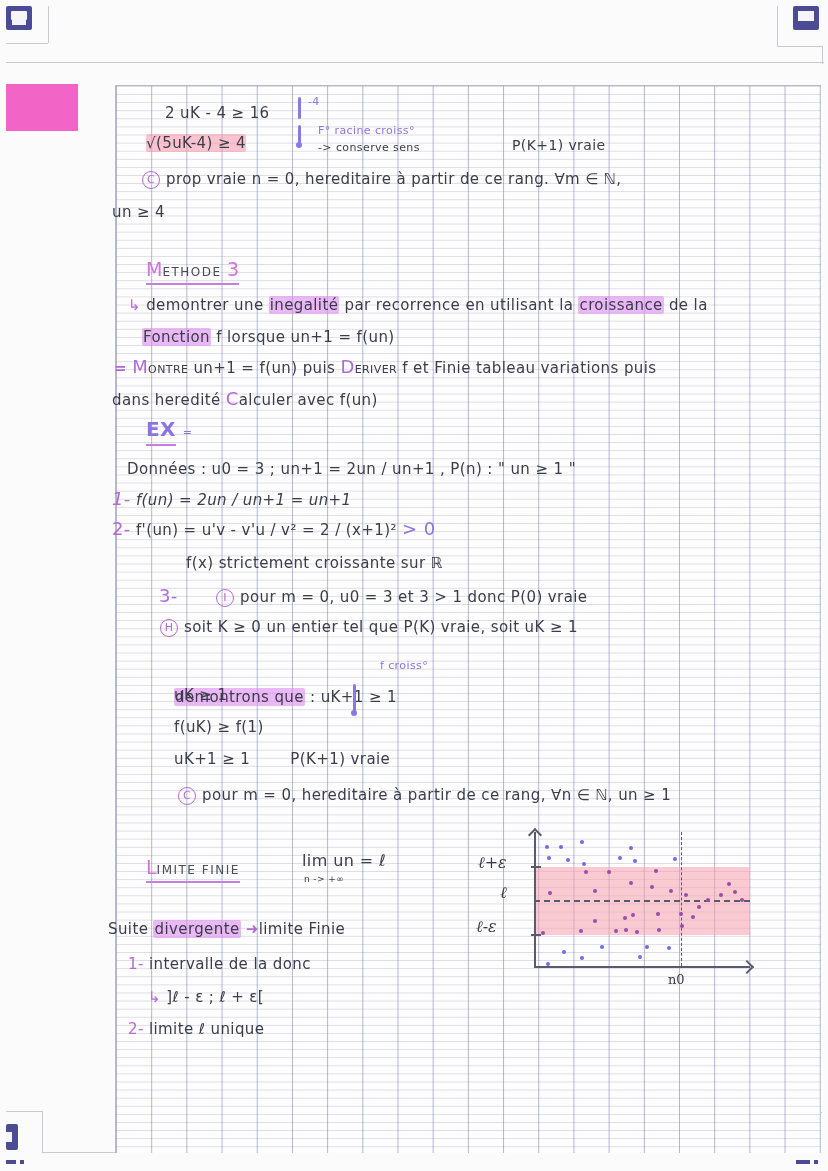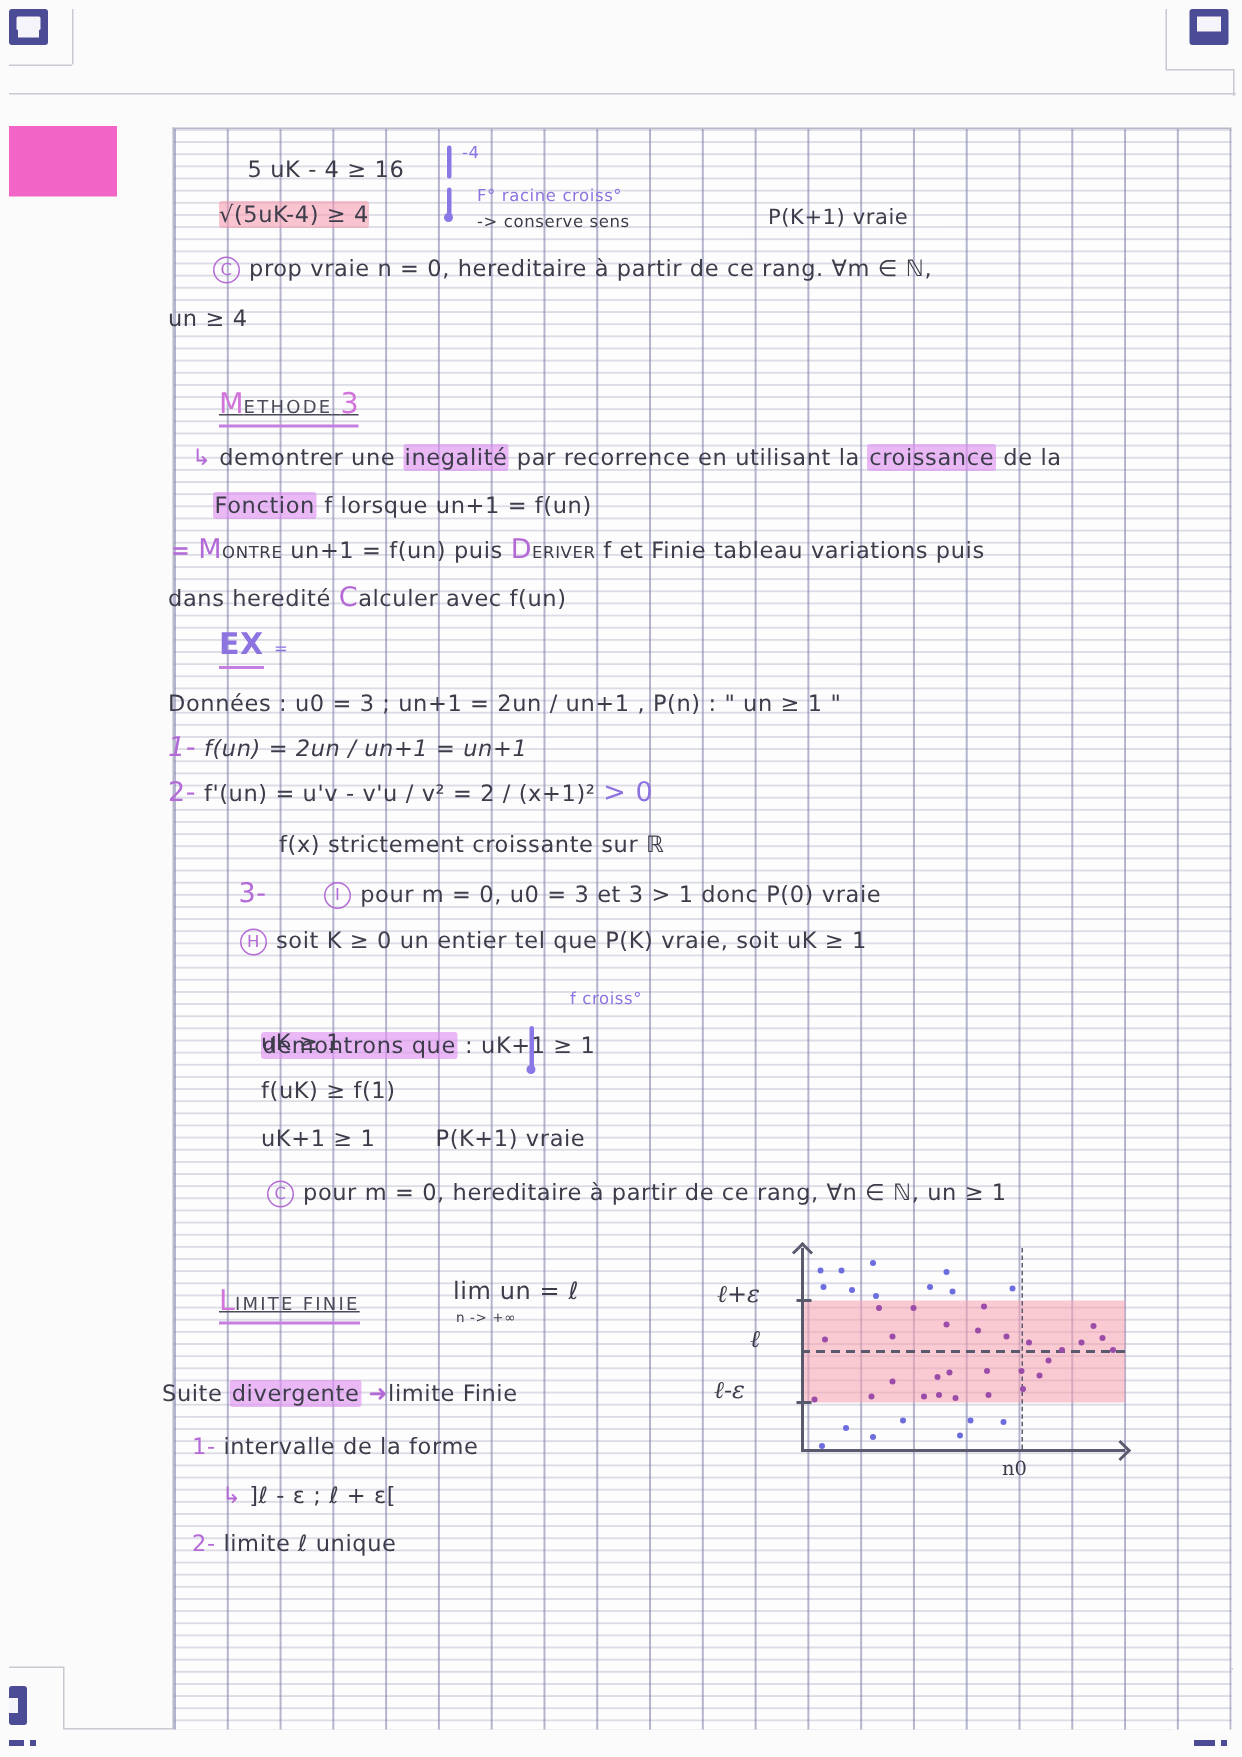--- a/index.html
+++ b/index.html
@@ -111,7 +111,7 @@
 <div class="grid"></div>
 
 <div class="line" style="left:165px;top:104px;">
-  <span>5 uK - 4 ≥ 16</span>
+  <span>2 uK - 4 ≥ 16</span>
 </div>
 <div class="brace" style="left:298px;top:97px;height:22px;"></div>
 <div class="line small violet" style="left:308px;top:93px;">-4</div>

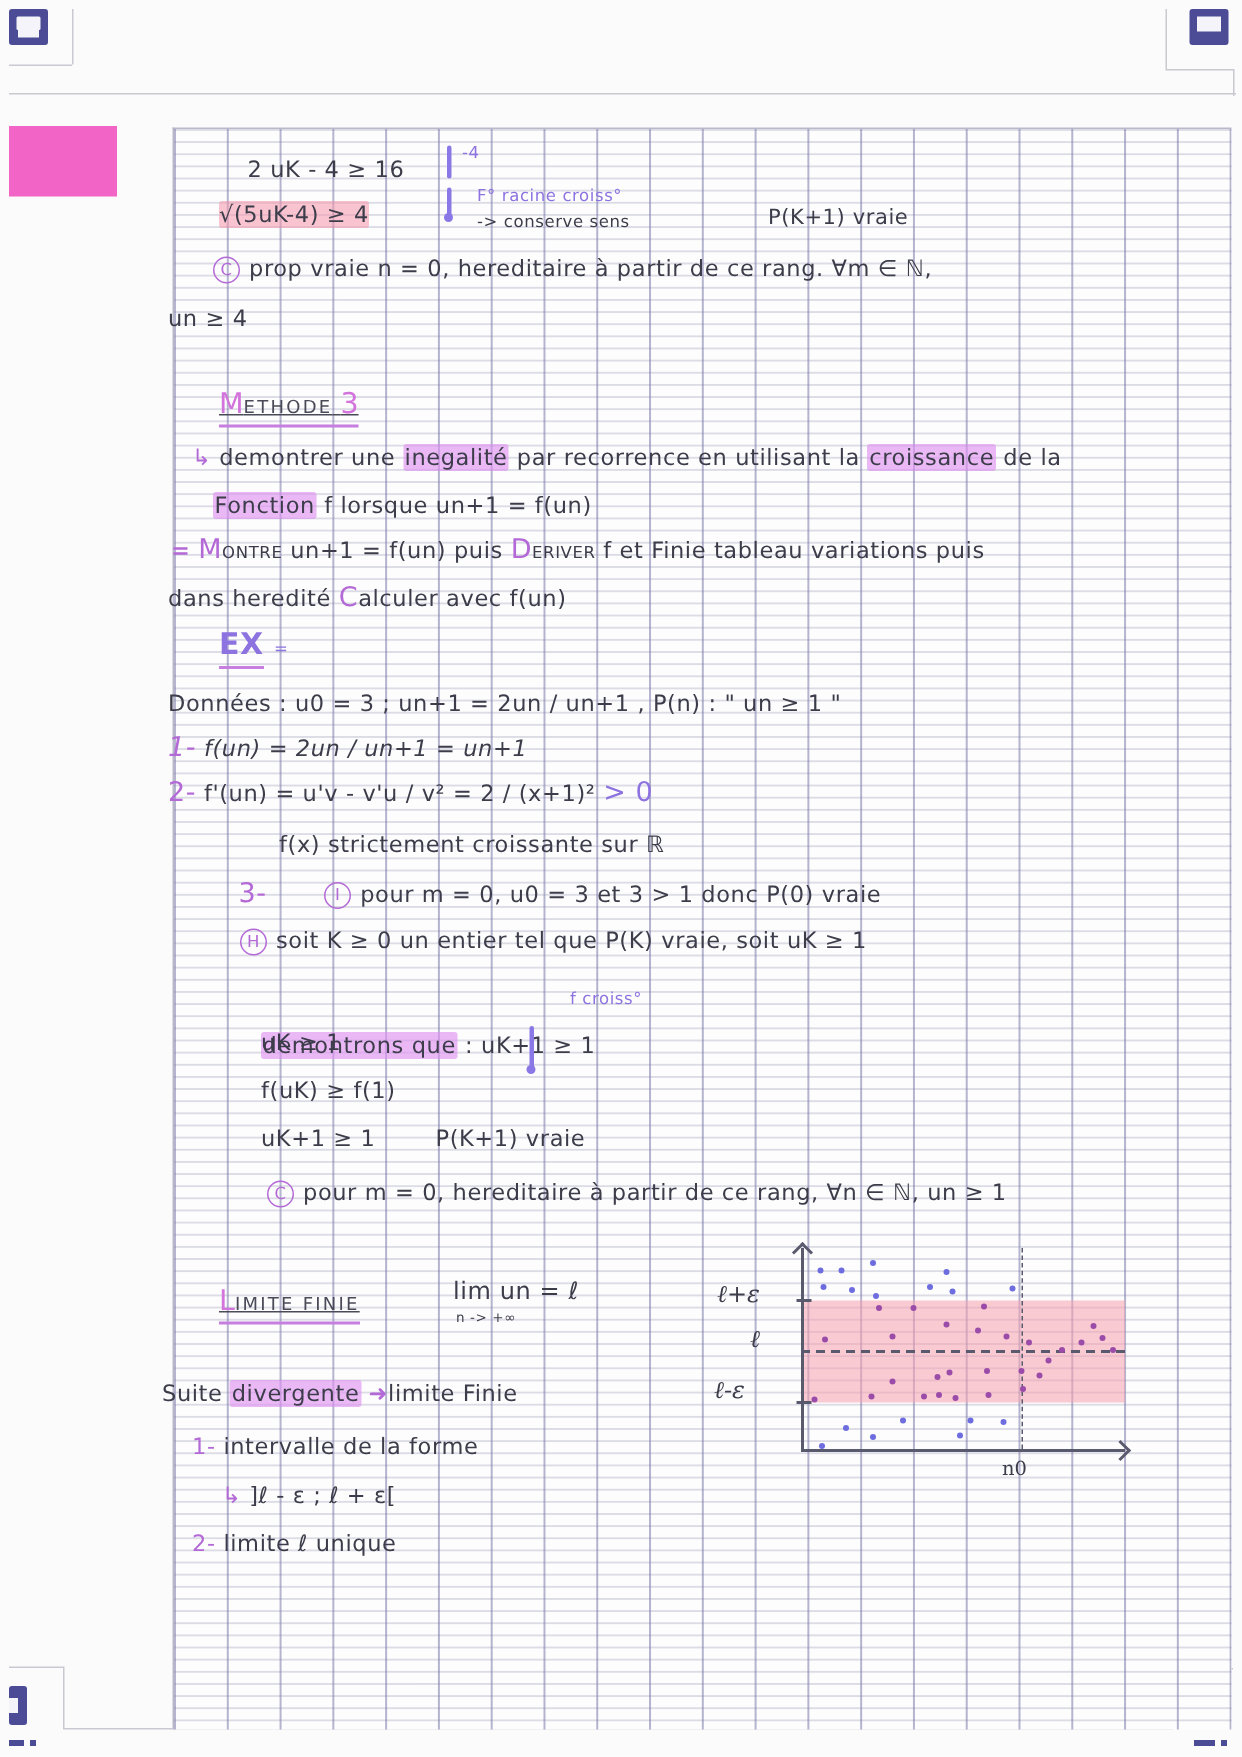--- a/index.html
+++ b/index.html
@@ -59,7 +59,7 @@
     vertical-align:middle;
   }
   .heading {
-    position:absolute; font-size:12px; letter-spacing:1.5px; color:#4a4a58;text-decoration:underline;
+    position:absolute; font-size:12px; letter-spacing:1.5px; color:#4a4a58;
   }
   .heading .big { font-size:19px; color:#d274dc; letter-spacing:0; }
   .underline-purple { border-bottom:2px solid #c67fe0; padding-bottom:3px; }

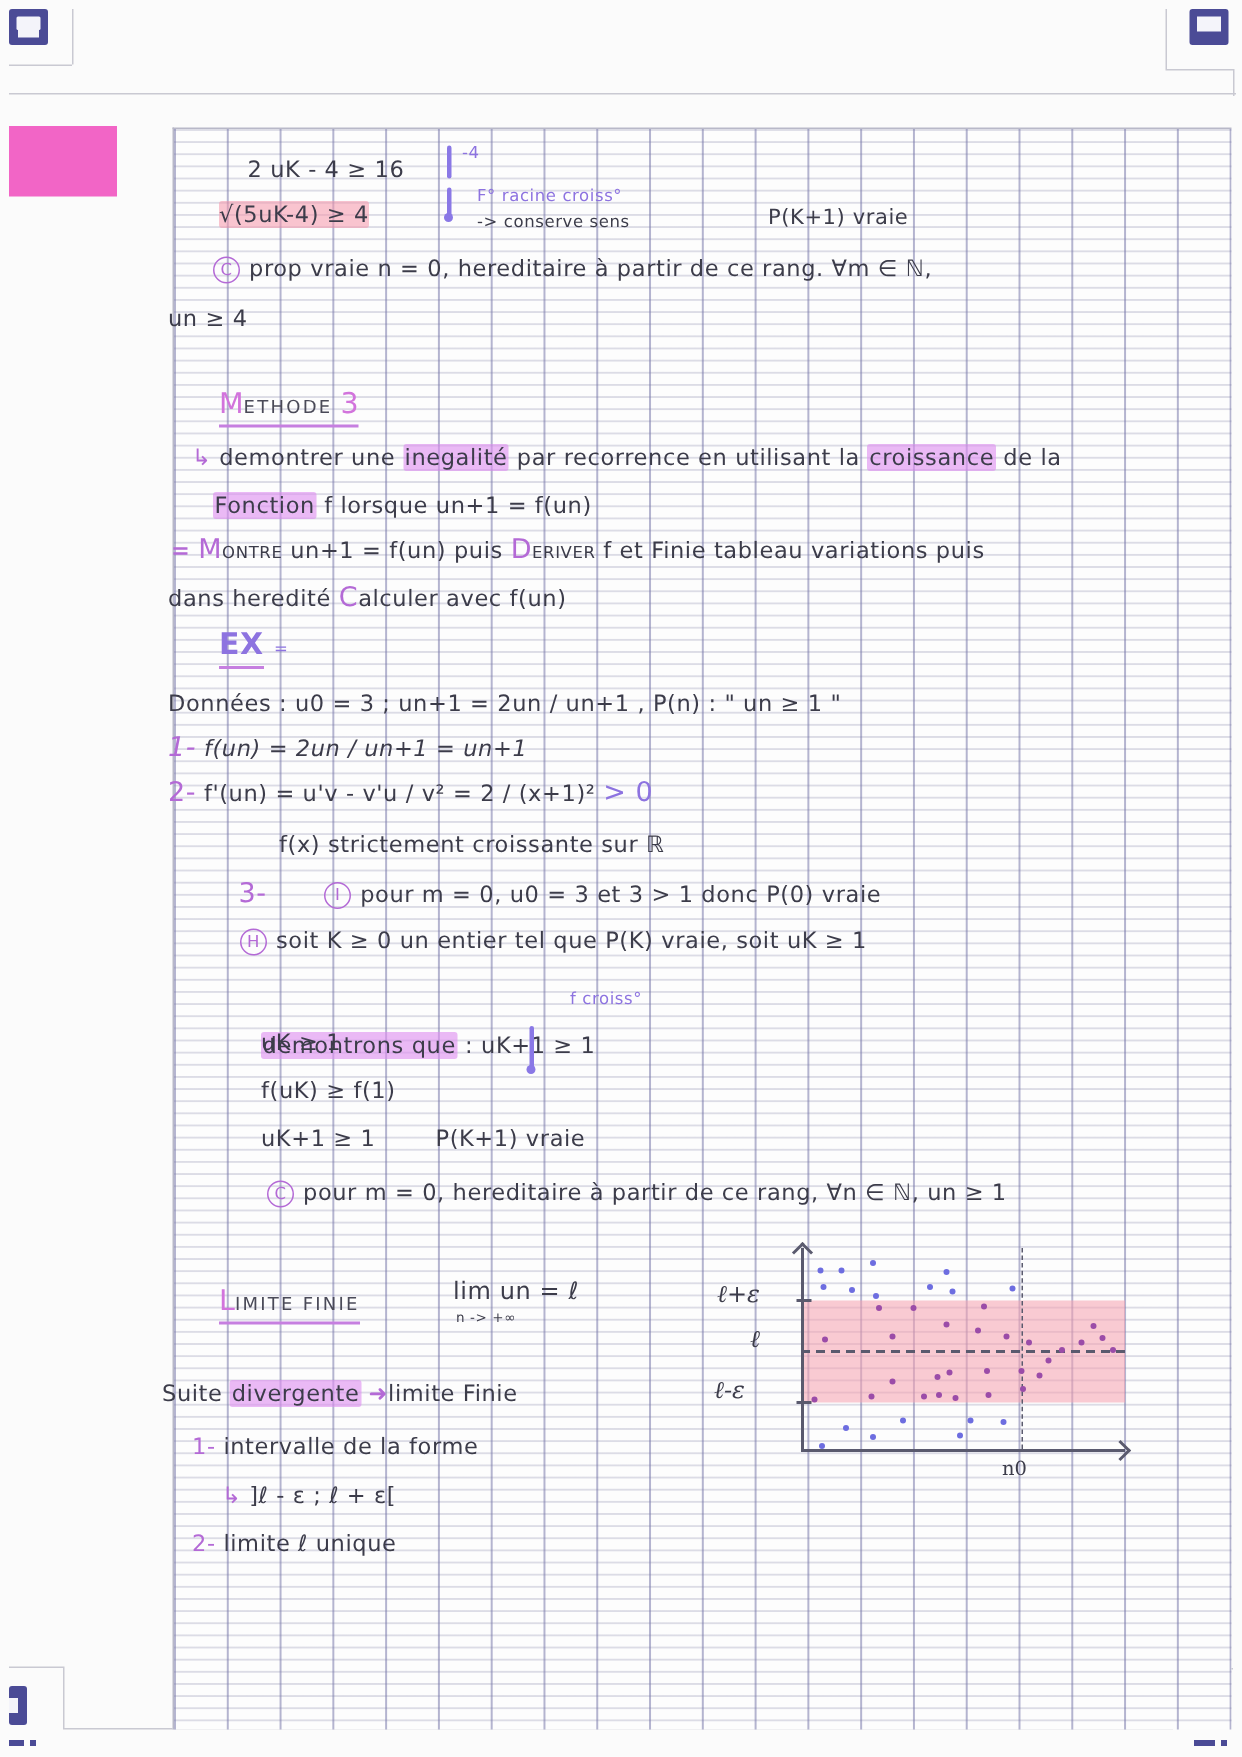--- a/index.html
+++ b/index.html
@@ -154,7 +154,7 @@
   <span class="violet underline-purple" style="font-weight:bold;">EX</span>
   <span class="violet small">=</span>
 </div>
-<div class="line" style="left:112px;top:460px;">Données : u0 = 3 ; un+1 = 2un / un+1 , P(n) : " un ≥ 1 "</div>
+<div class="line" style="left:127px;top:460px;">Données : u0 = 3 ; un+1 = 2un / un+1 , P(n) : " un ≥ 1 "</div>
 <div class="line" style="left:112px;top:490px;font-style:italic;">
   <span class="purple" style="font-size:18px;">1-</span> <span>f(un) = 2un / un+1 = un+1</span>
 </div>

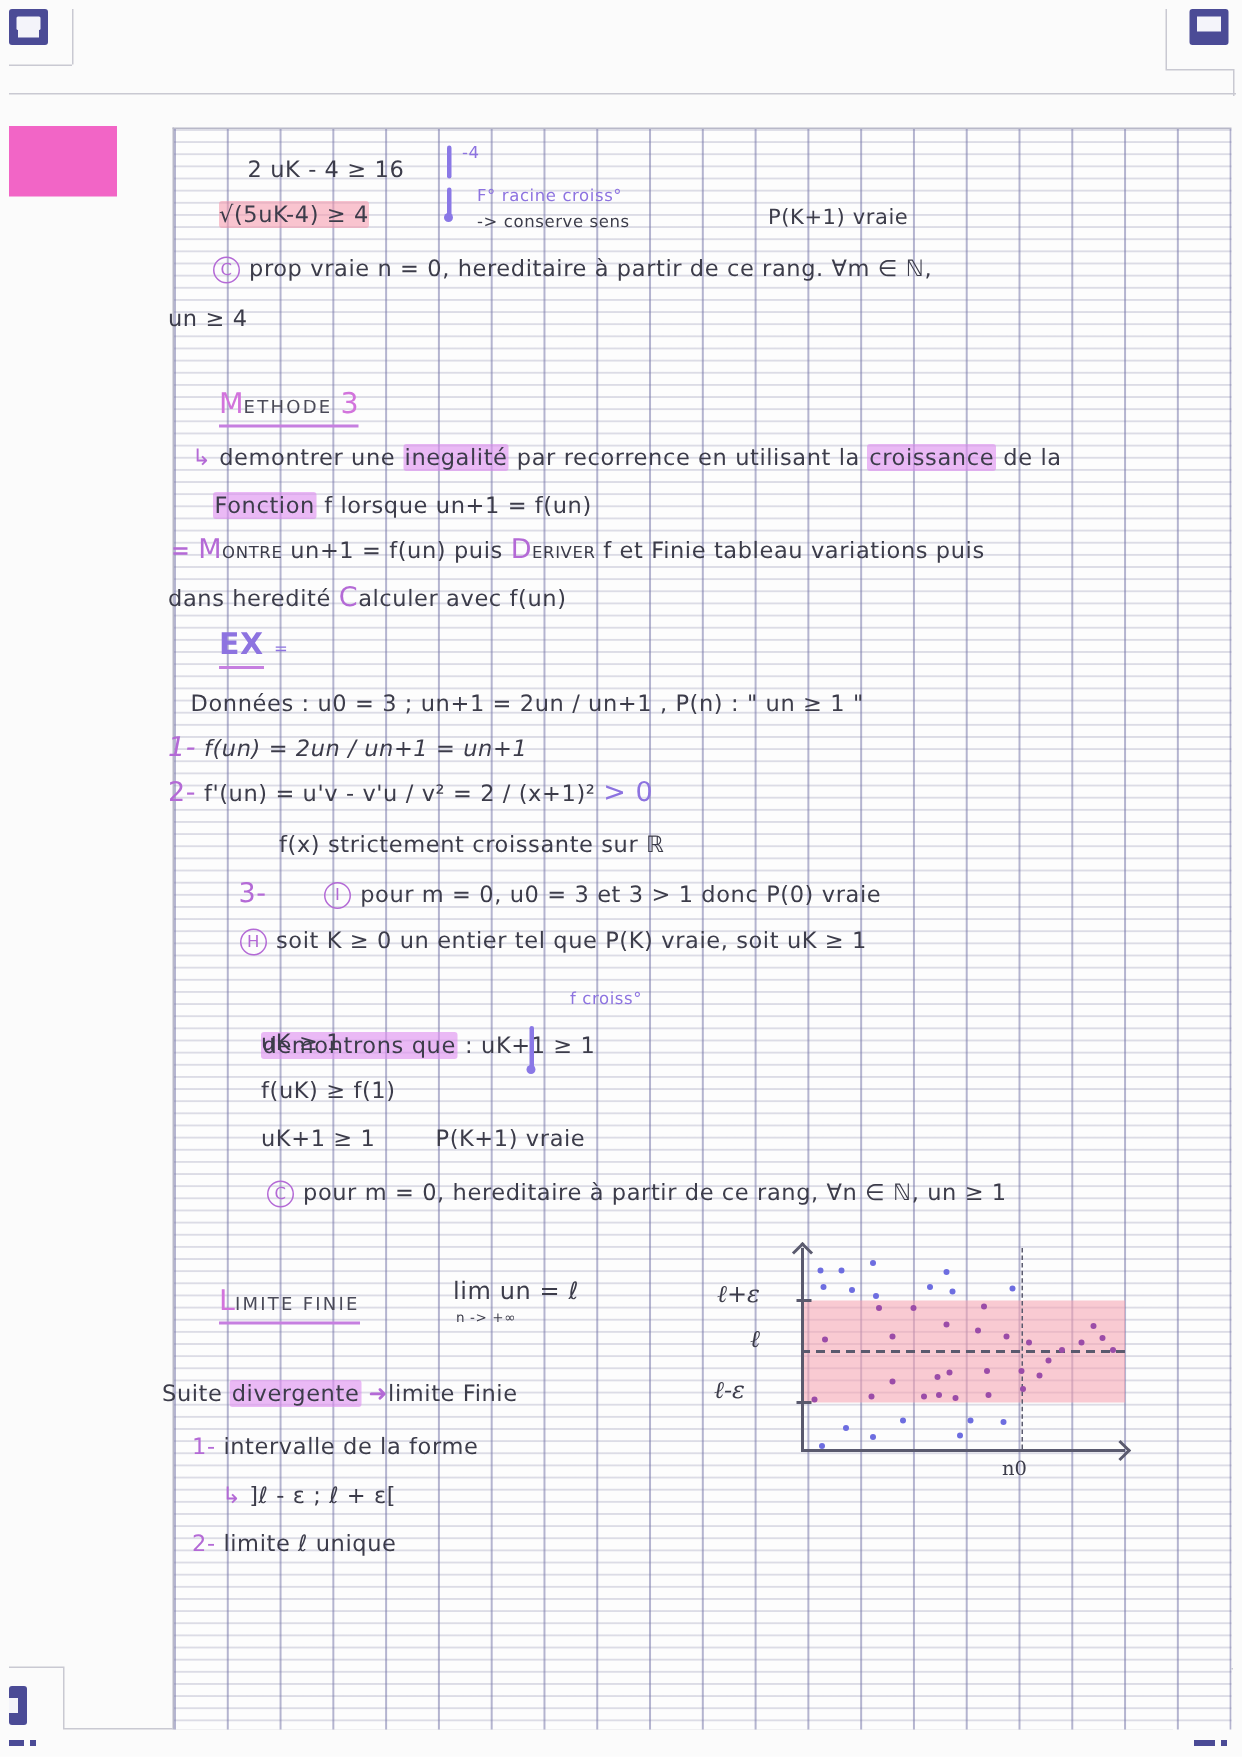--- a/index.html
+++ b/index.html
@@ -198,7 +198,7 @@
   <span class="purple">➜</span><span>limite Finie</span>
 </div>
 <div class="line" style="left:128px;top:955px;">
-  <span class="purple">1-</span> <span>intervalle de la forme</span>
+  <span class="purple">1-</span> <span>intervalle de la donc</span>
 </div>
 <div class="line" style="left:148px;top:988px;">
   <span class="purple">↳</span> <span>]ℓ - ε ; ℓ + ε[</span>

